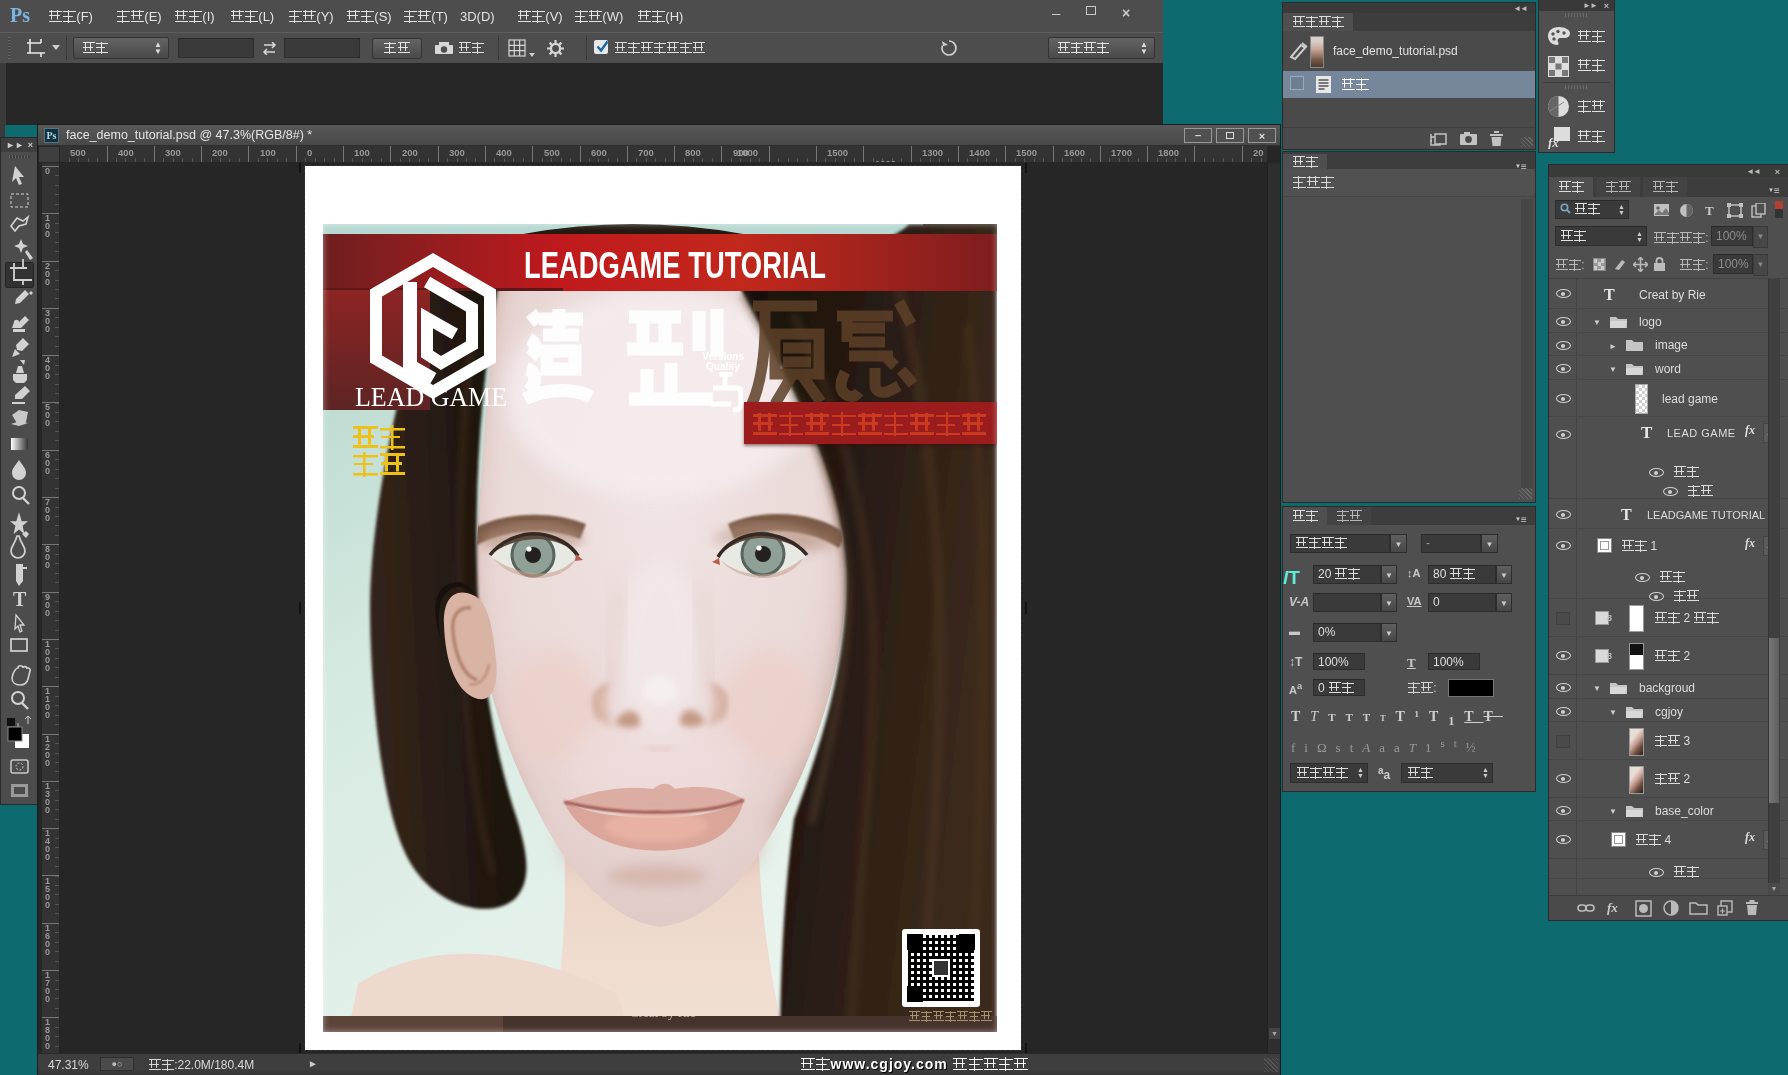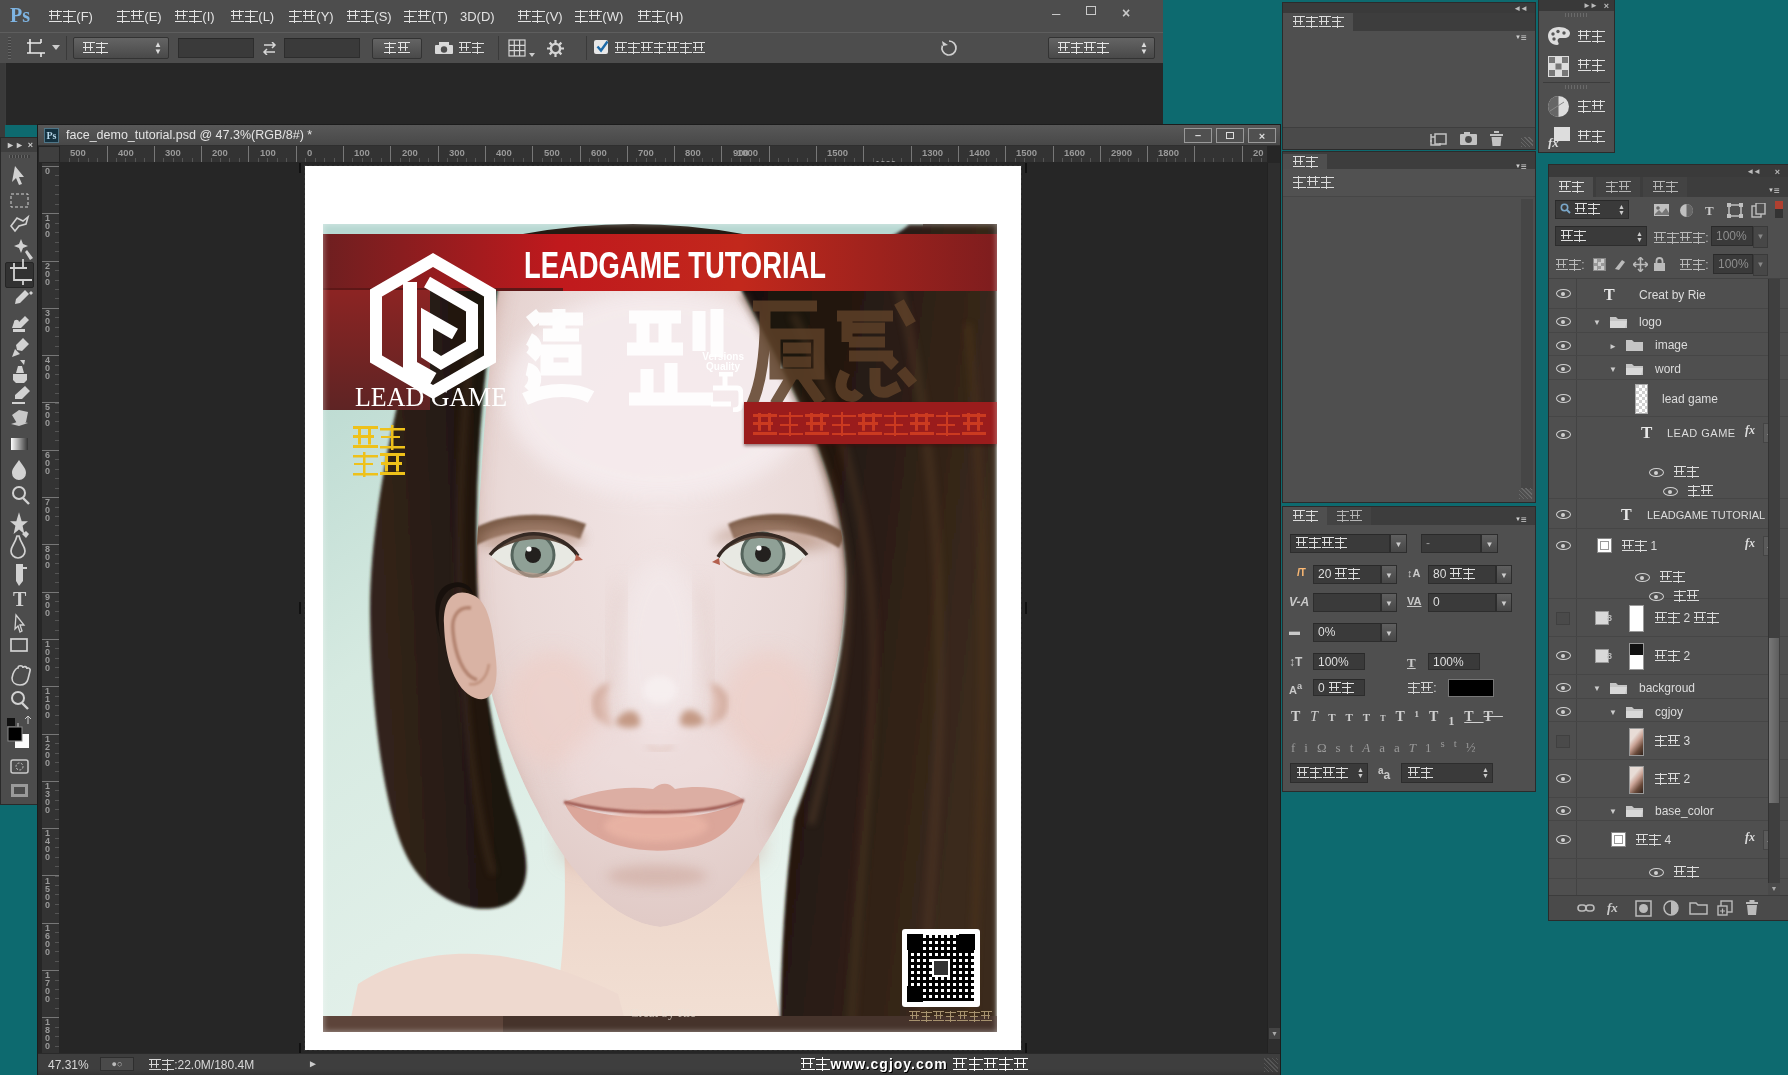--- a/index.html
+++ b/index.html
@@ -467,6 +467,25 @@
   <span class="tab" style="position:absolute;left:0;top:0"><i class="cj"></i><i class="cj v2"></i><i class="cj"></i><i class="cj v2"></i></span>
   <b class="pmenu" style="top:14px"><span style="font-size:6px;vertical-align:2px">▼</span><span style="font-size:10px">≡</span></b>
  </div>
+ <div class="abs" style="left:0;top:28px;width:252px;height:96px;background:#4a4a4a">
+  <div class="abs" style="left:0;top:4px;width:252px;height:34px">
+   <svg class="abs" style="left:6px;top:6px" width="20" height="20" viewBox="0 0 20 20">
+          <path d="M2 16 L12 4 l4 3 L6 18 z M13 2 l5 4" stroke="#ccc" stroke-width="2" fill="none"></path>
+        </svg>
+   <div class="abs" style="left:27px;top:1px;width:14px;height:32px;background:linear-gradient(#d8cfc8 15%,#c9a89b 40%,#7a5a48 75%,#4a3a30);border:1px solid #888"></div>
+   <span class="abs" style="left:50px;top:9px;color:#e2e2e2;font-size:12px">face_demo_tutorial.psd</span>
+  </div>
+  <div class="abs" style="left:0;top:40px;width:252px;height:27px;background:#76879b">
+   <span class="abs" style="left:7px;top:5px;width:14px;height:14px;border:1px solid #9aa9bb;background:#6e7f93"></span>
+   <svg class="abs" style="left:32px;top:4px" width="17" height="19" viewBox="0 0 17 19">
+          <rect x="1" y="1" width="15" height="17" fill="#e8e8e8"></rect>
+          <g stroke="#555" stroke-width="1.4">
+            <path d="M3.5 5h10M3.5 8h10M3.5 11h10M3.5 14h6"></path>
+          </g>
+        </svg>
+   <span class="abs" style="left:58px;top:6px;color:#fff;font-size:13px"><i class="cj"></i><i class="cj v2"></i></span>
+  </div>
+ </div>
  <div class="abs" style="left:0;top:124px;width:252px;height:22px;background:#4a4a4a;border-top:1px solid #3e3e3e">
   <svg class="abs" style="left:146px;top:3px" width="20" height="16" viewBox="0 0 20 16">
         <g stroke="#c2c2c2" stroke-width="1.5" fill="none">

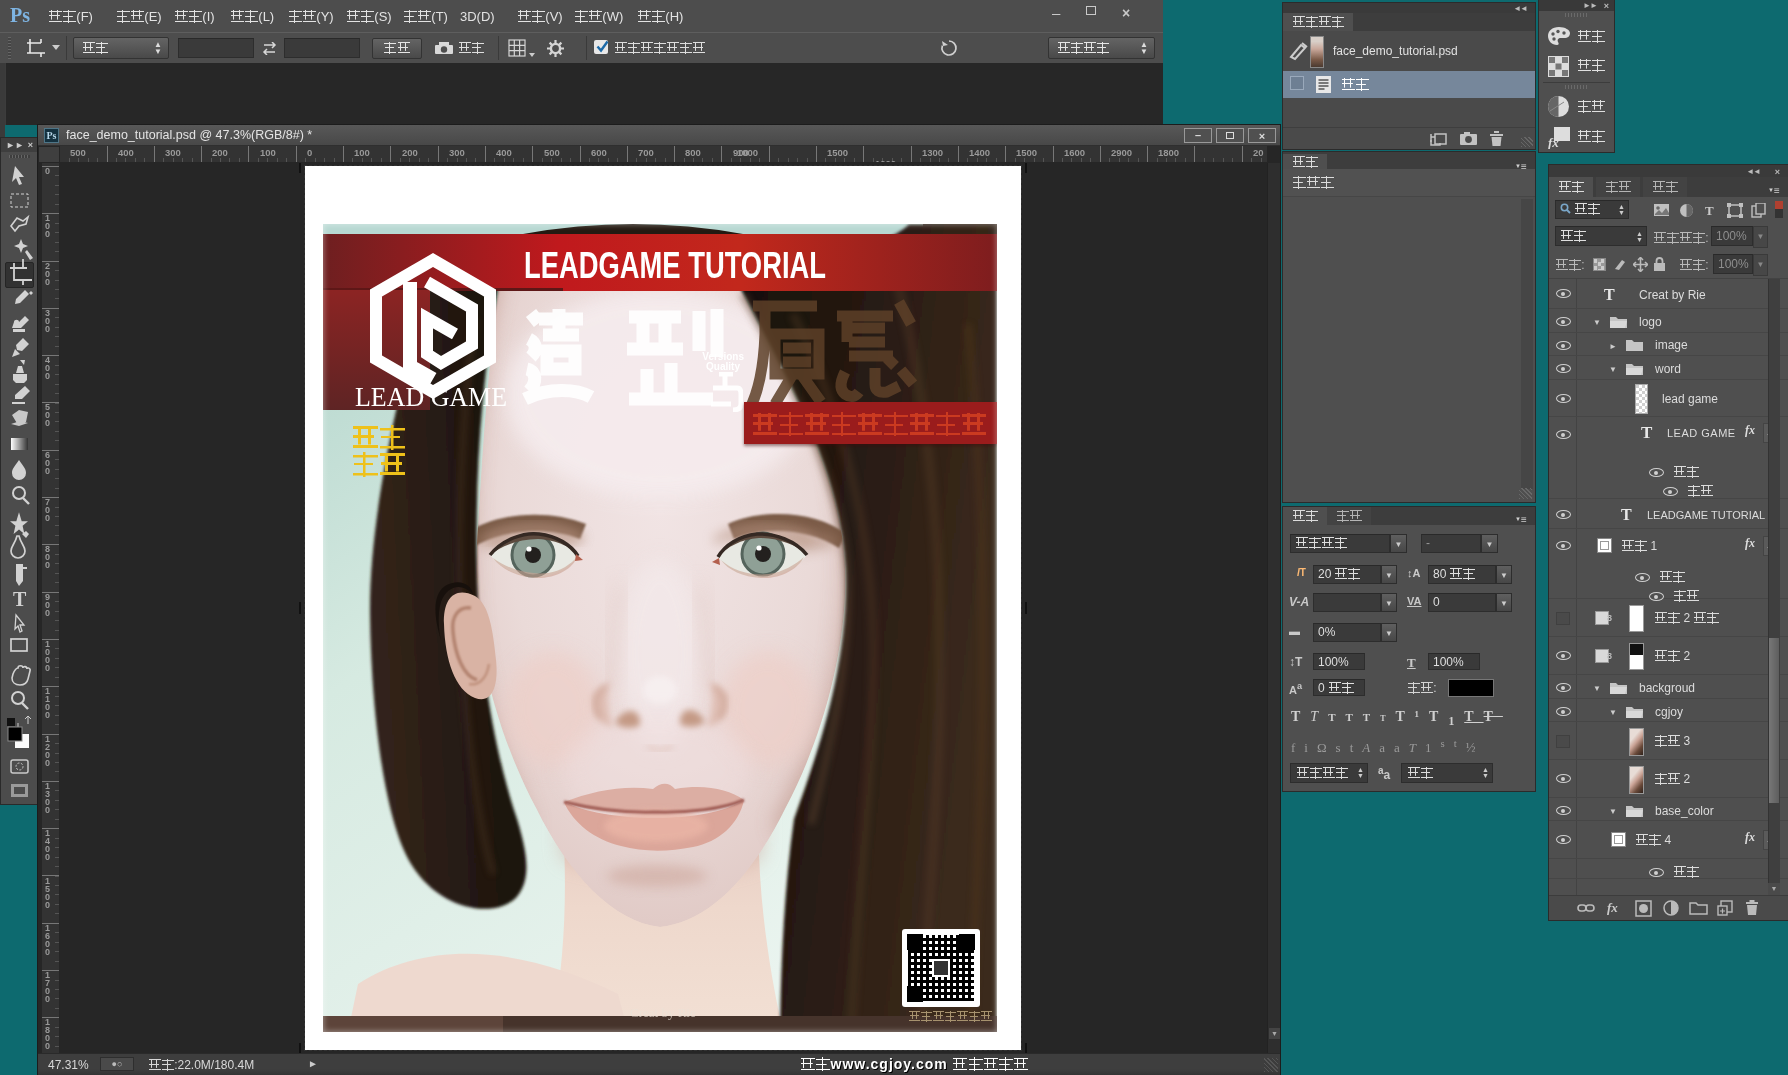--- a/index.html
+++ b/index.html
@@ -219,7 +219,7 @@
       <b style="position:absolute;left:909px;top:1px">1400</b>
       <b style="position:absolute;left:956px;top:1px">1500</b>
       <b style="position:absolute;left:1004px;top:1px">1600</b>
-      <b style="position:absolute;left:1051px;top:1px">2900</b>
+      <b style="position:absolute;left:1051px;top:1px">1700</b>
       <b style="position:absolute;left:1098px;top:1px">1800</b>
       <b style="position:absolute;left:1146px;top:16px">1900</b>
       <b style="position:absolute;left:1193px;top:1px">20</b>

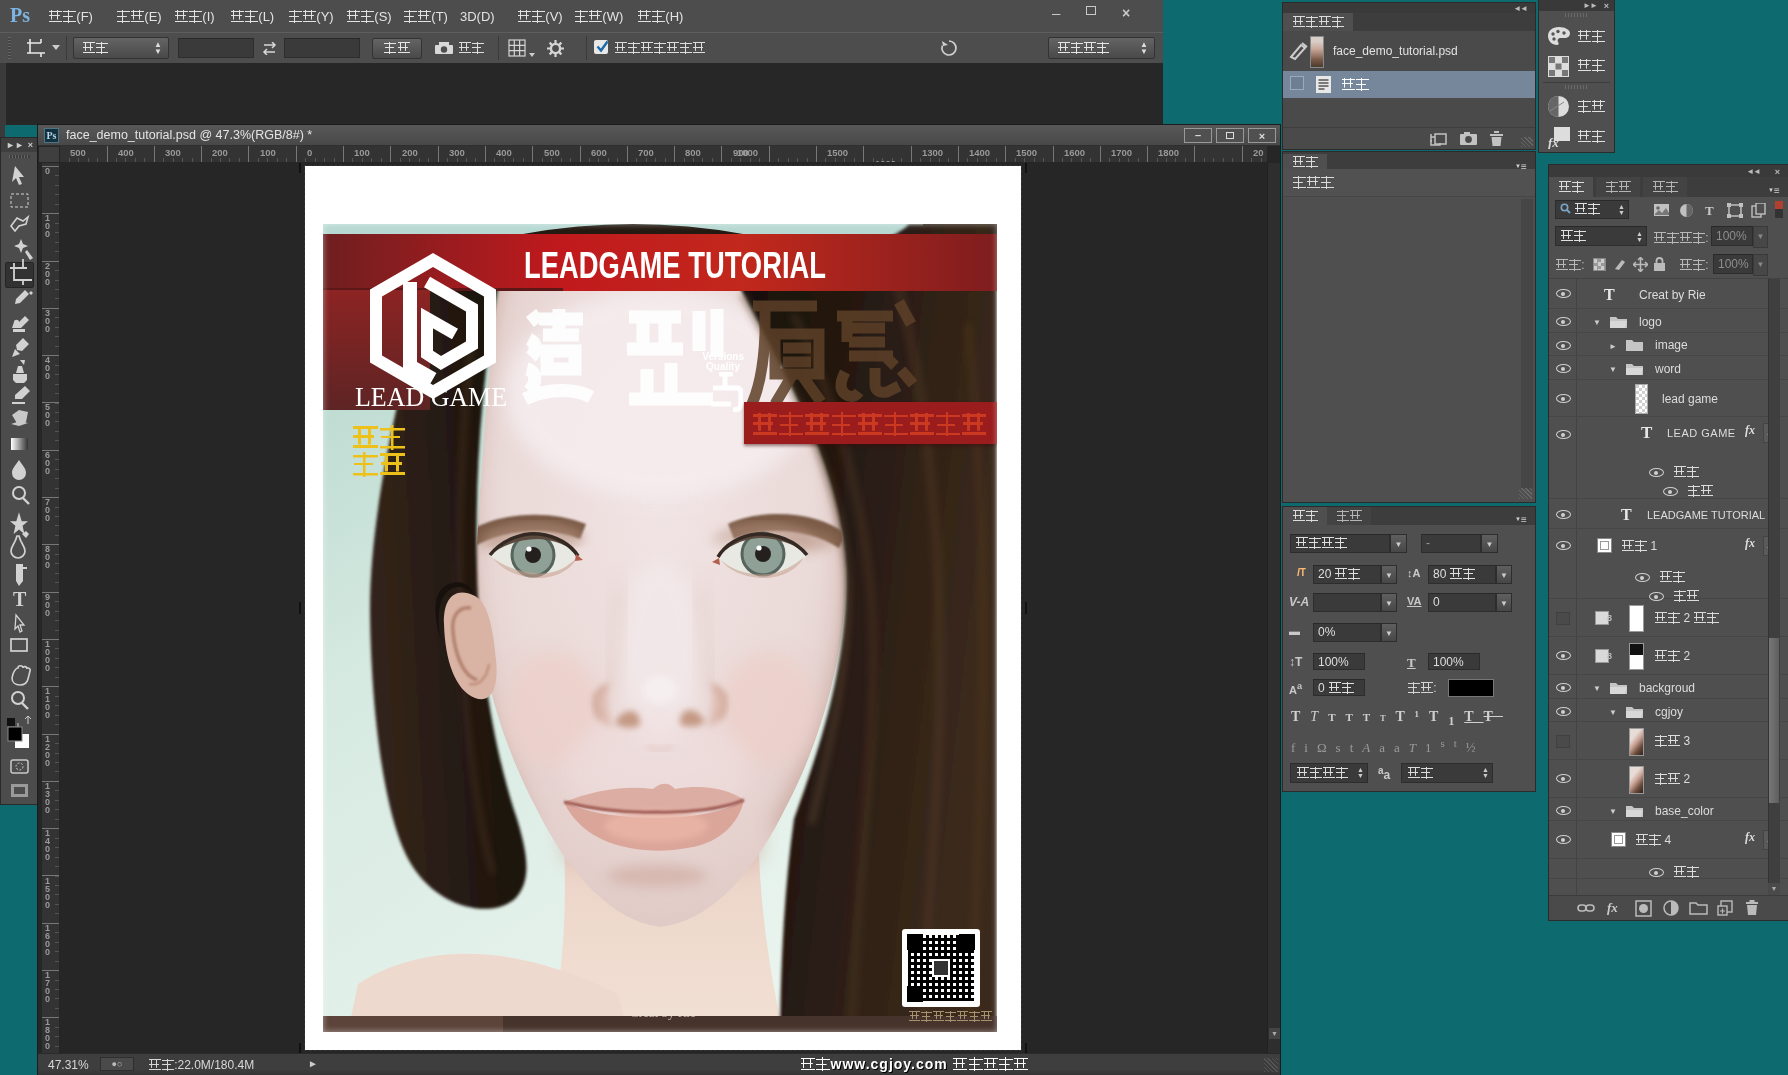--- a/index.html
+++ b/index.html
@@ -571,7 +571,7 @@
       <b class="abs" style="left:107px;top:9px;width:17px;height:19px;background:linear-gradient(#5f5f5f,#474747);border:1px solid #2d2d2d;color:#ccc;font-size:8px;text-align:center;line-height:19px">▼</b>
   <span class="fld" style="left:138px;top:9px;width:60px;height:19px;color:#999">-</span>
       <b class="abs" style="left:198px;top:9px;width:17px;height:19px;background:linear-gradient(#5f5f5f,#474747);border:1px solid #2d2d2d;color:#ccc;font-size:8px;text-align:center;line-height:19px">▼</b>
-  <b class="abs" style="left:14px;top:42px;color:#fdba74;font-size:10px"><i>l</i>T</b>
+  <b class="abs" style="left:0;top:42px;color:#5eead4;font-size:19px"><i>l</i>T</b>
       <span class="fld" style="left:30px;top:40px;width:68px;height:19px">20 <i class="cj"></i><i class="cj v2"></i></span>
       <b class="abs" style="left:98px;top:40px;width:16px;height:19px;background:linear-gradient(#5f5f5f,#474747);border:1px solid #2d2d2d;color:#ccc;font-size:8px;text-align:center;line-height:19px">▼</b>
   <b class="abs" style="left:124px;top:42px;color:#c9c9c9;font-size:11px">↕A</b>

